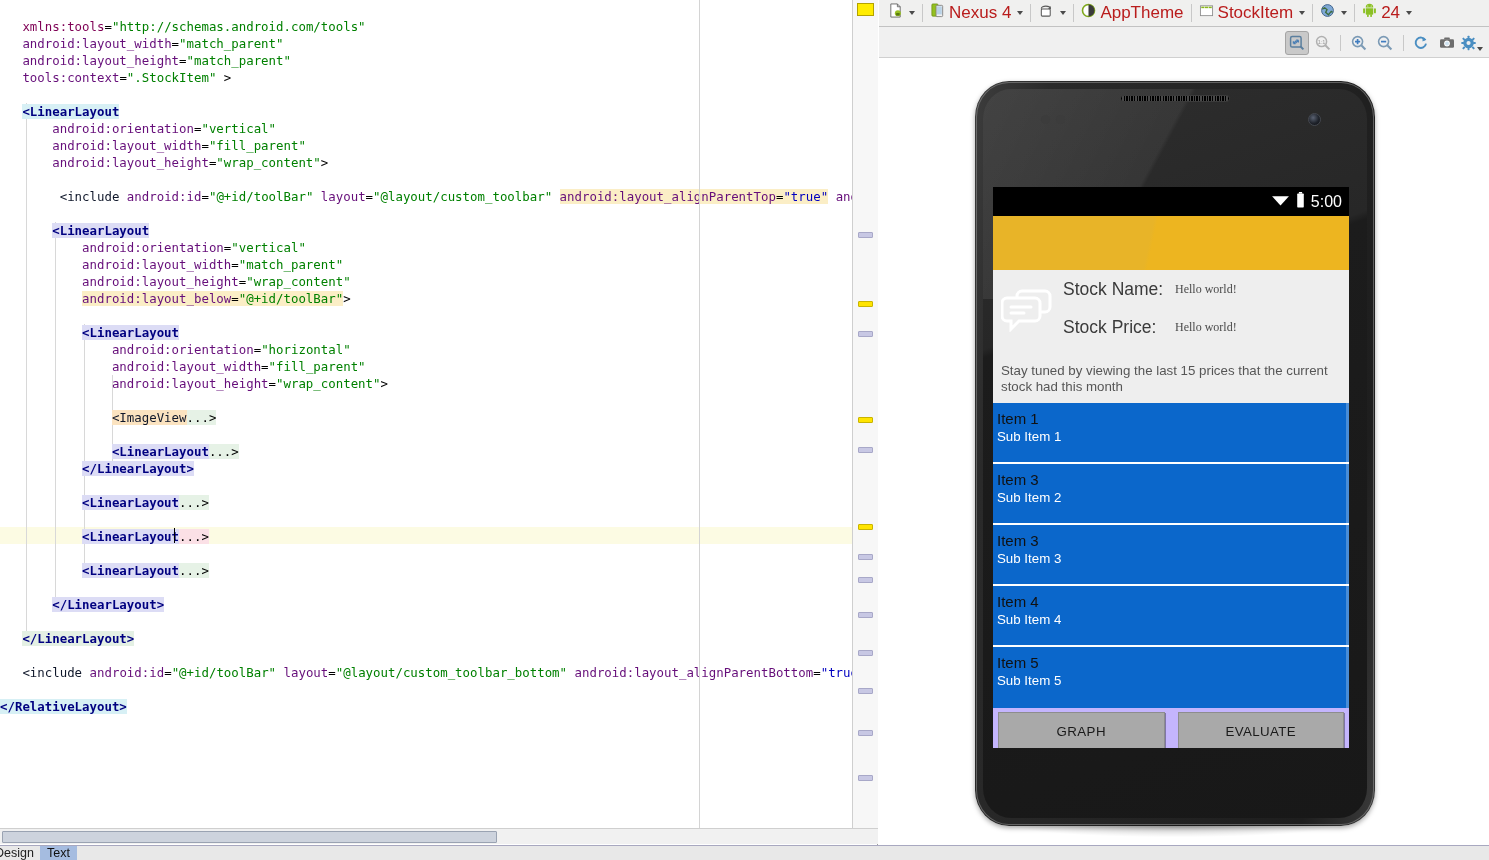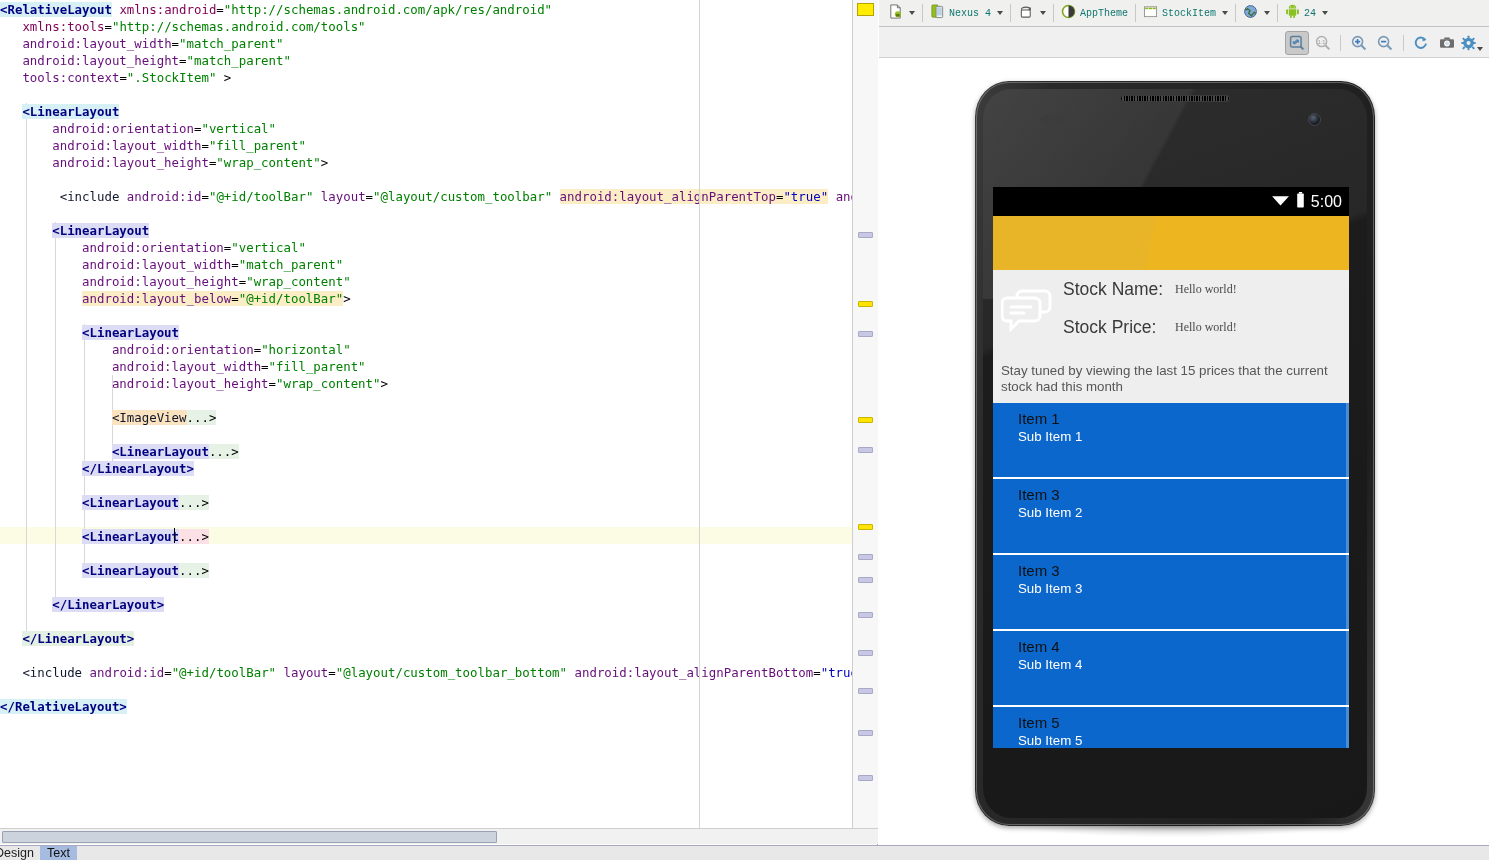--- a/index.html
+++ b/index.html
@@ -284,7 +284,6 @@
       <div class="indent-guide" style="left:84px;  top:324px; height:245px;"></div>
       <div class="indent-guide" style="left:112px; top:375px; height:92px;"></div>
 
-      <div class="code-line" style="top:1px;"><span class="tagcy">&lt;RelativeLayout</span> <span class="attr">xmlns:android</span><span class="punc">=</span><span class="val">"http://schemas.android.com/apk/res/android"</span></div>
       <div class="code-line" style="top:18px;">   <span class="attr">xmlns:tools</span><span class="punc">=</span><span class="val">"http://schemas.android.com/tools"</span></div>
       <div class="code-line" style="top:35px;">   <span class="attrpl">android:layout_width</span><span class="punc">=</span><span class="val">"match_parent"</span></div>
       <div class="code-line" style="top:52px;">   <span class="attrpl">android:layout_height</span><span class="punc">=</span><span class="val">"match_parent"</span></div>

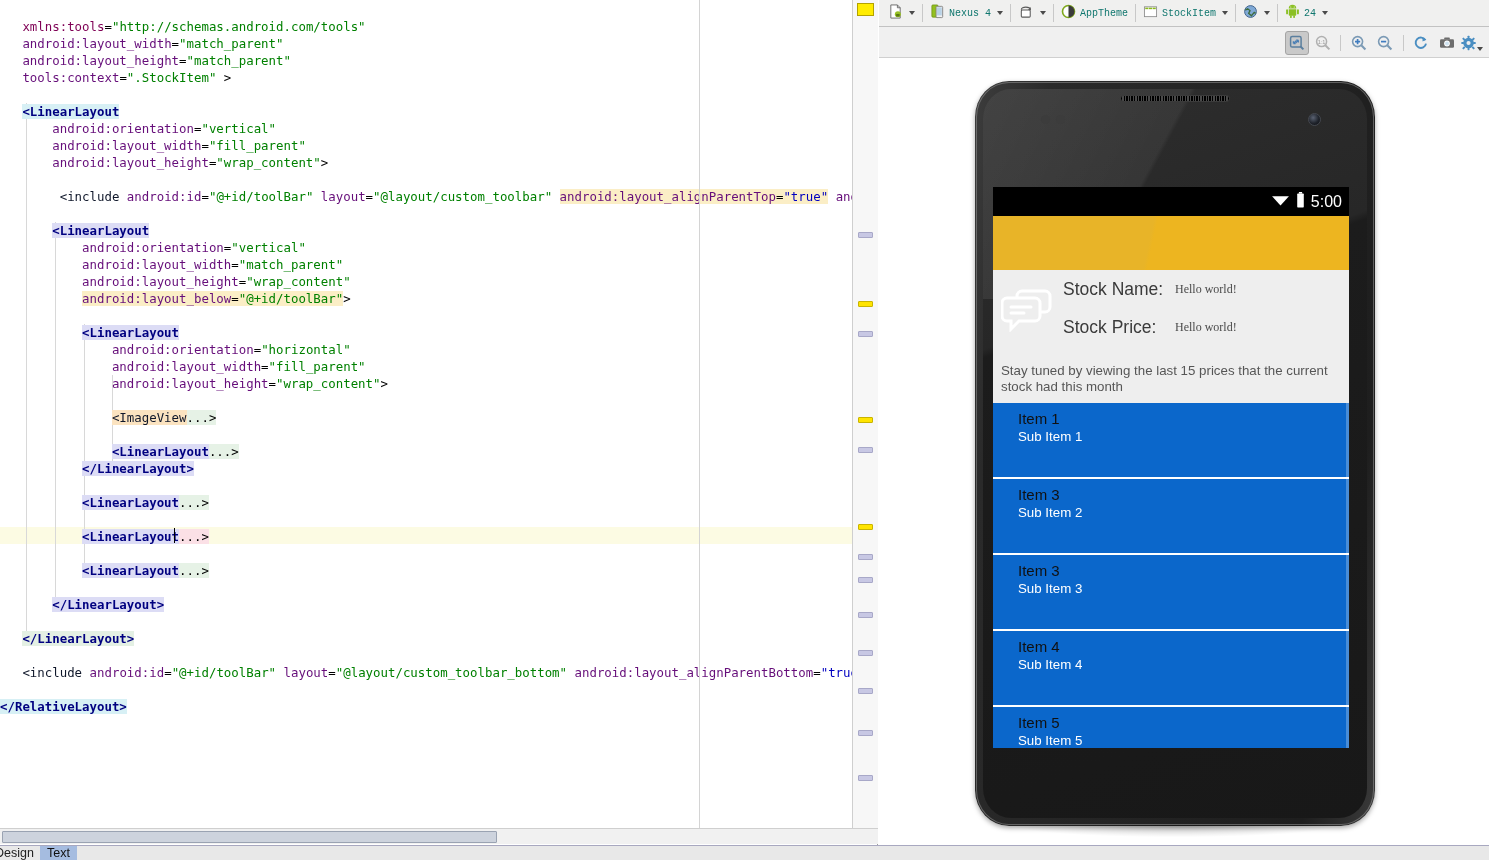--- a/index.html
+++ b/index.html
@@ -118,8 +118,8 @@
   .tb-item {
     display:flex; align-items:center; height:22px;
     padding:0 5px; gap:4px; cursor:default;
-    font-size:10px; color:#0f766e;
-    font-family:Liberation Mono, monospace;
+    font-size:17px; color:#b91c1c;
+    font-family:Liberation Sans, sans-serif;
     white-space:nowrap;
   }
   .tb-sep {

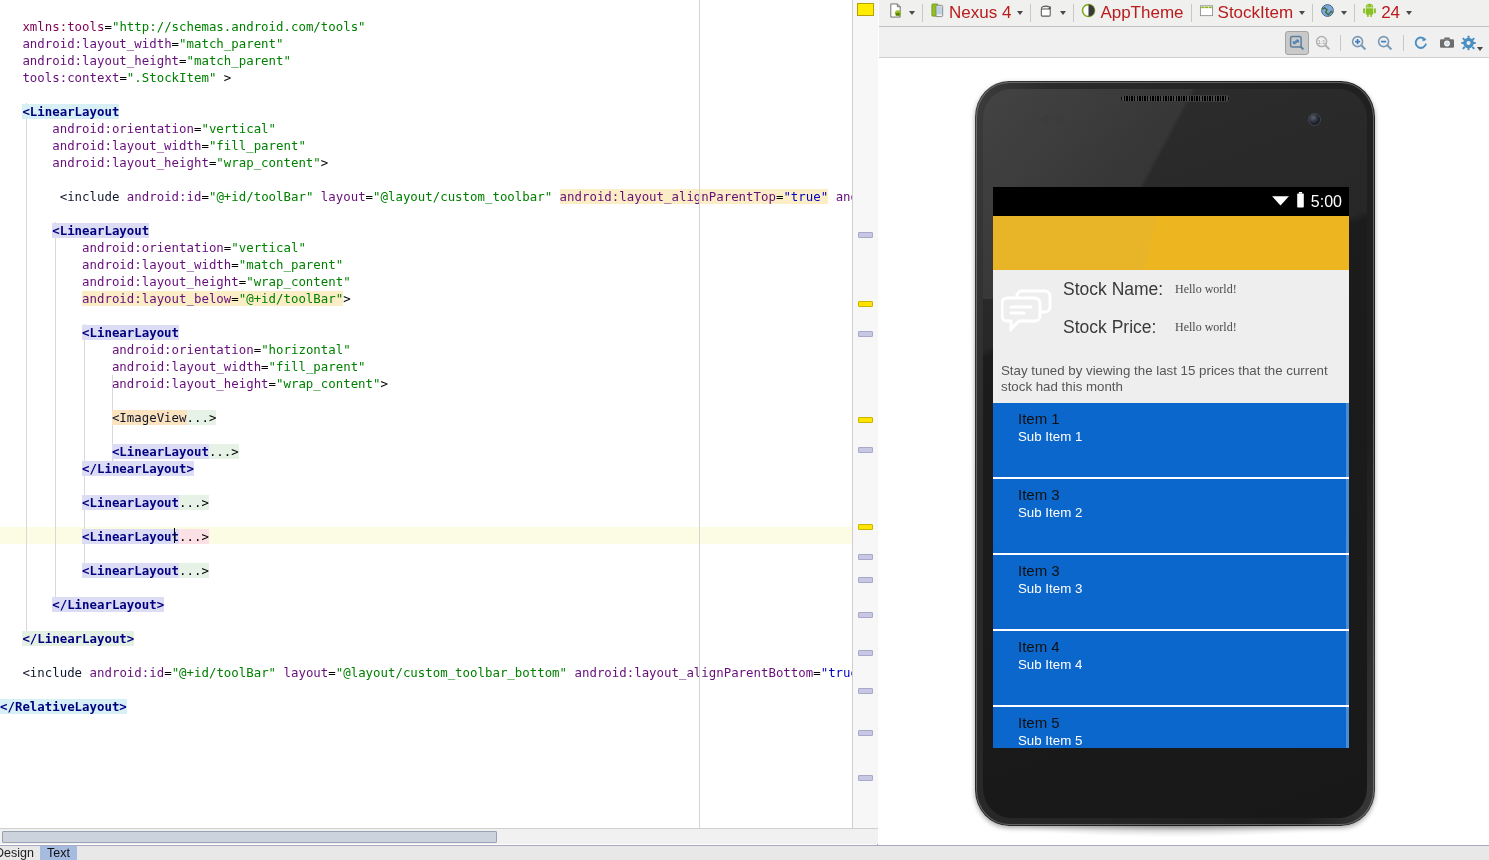--- a/index.html
+++ b/index.html
@@ -237,7 +237,7 @@
     background:#0b67cb;
   }
   .list-item {
-    background:#0b67cb; height:76px; padding:6px 0 0 25px;
+    background:#0b67cb; height:61px; padding:6px 0 0 4px;
     border-bottom:2px solid #ffffff;
   }
   .li-title {

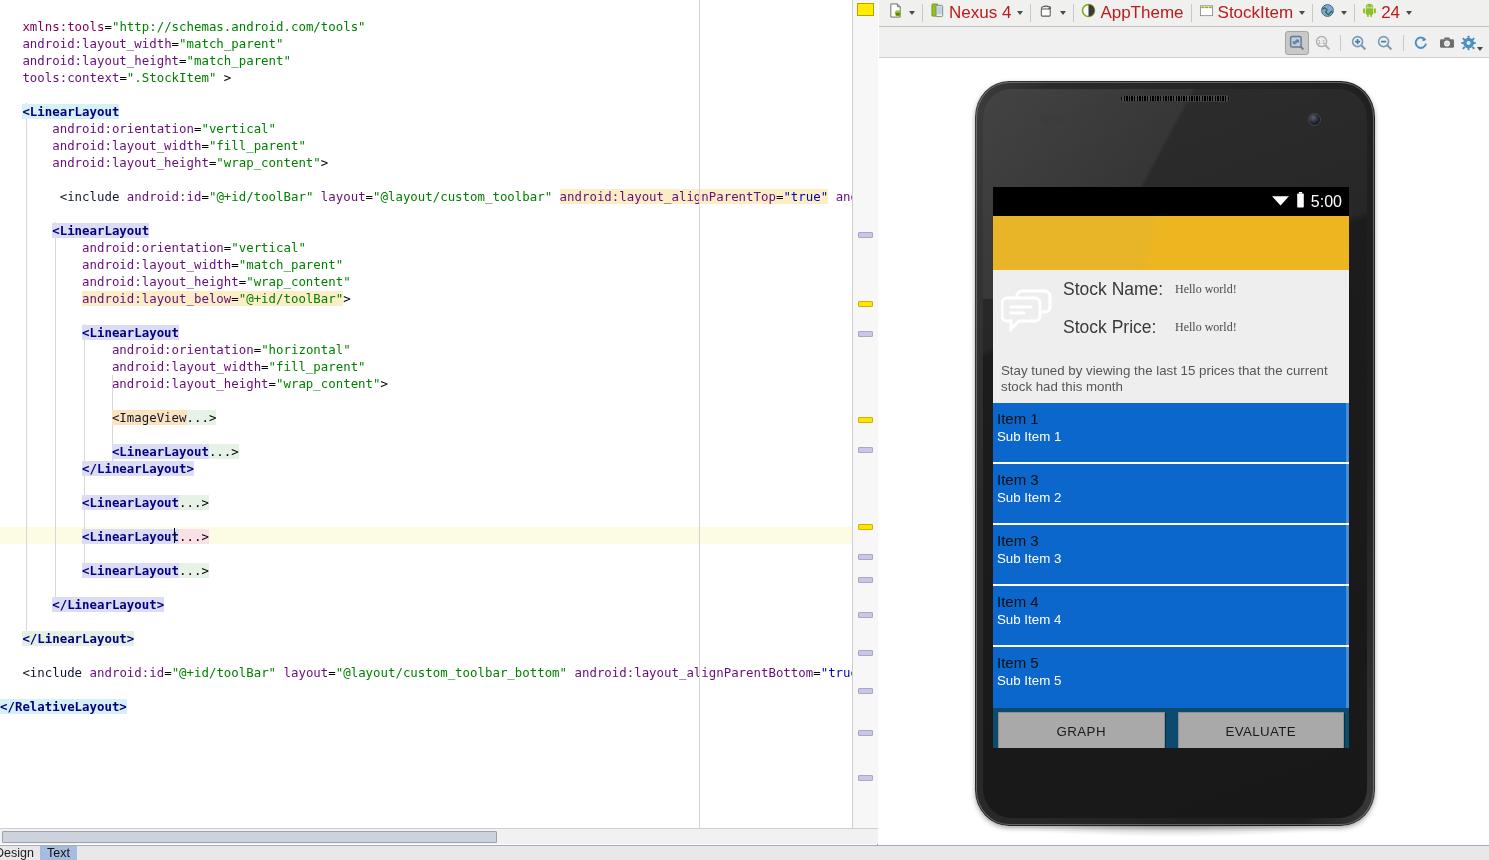--- a/index.html
+++ b/index.html
@@ -253,7 +253,7 @@
     background:rgba(255,255,255,.25);
   }
   #bottombar {
-    height:47px; background:#0c4a6e;
+    height:47px; background:#c4b5fd;
     display:flex; align-items:center; padding:4px 5px; gap:13px;
   }
   .bottom-btn {

